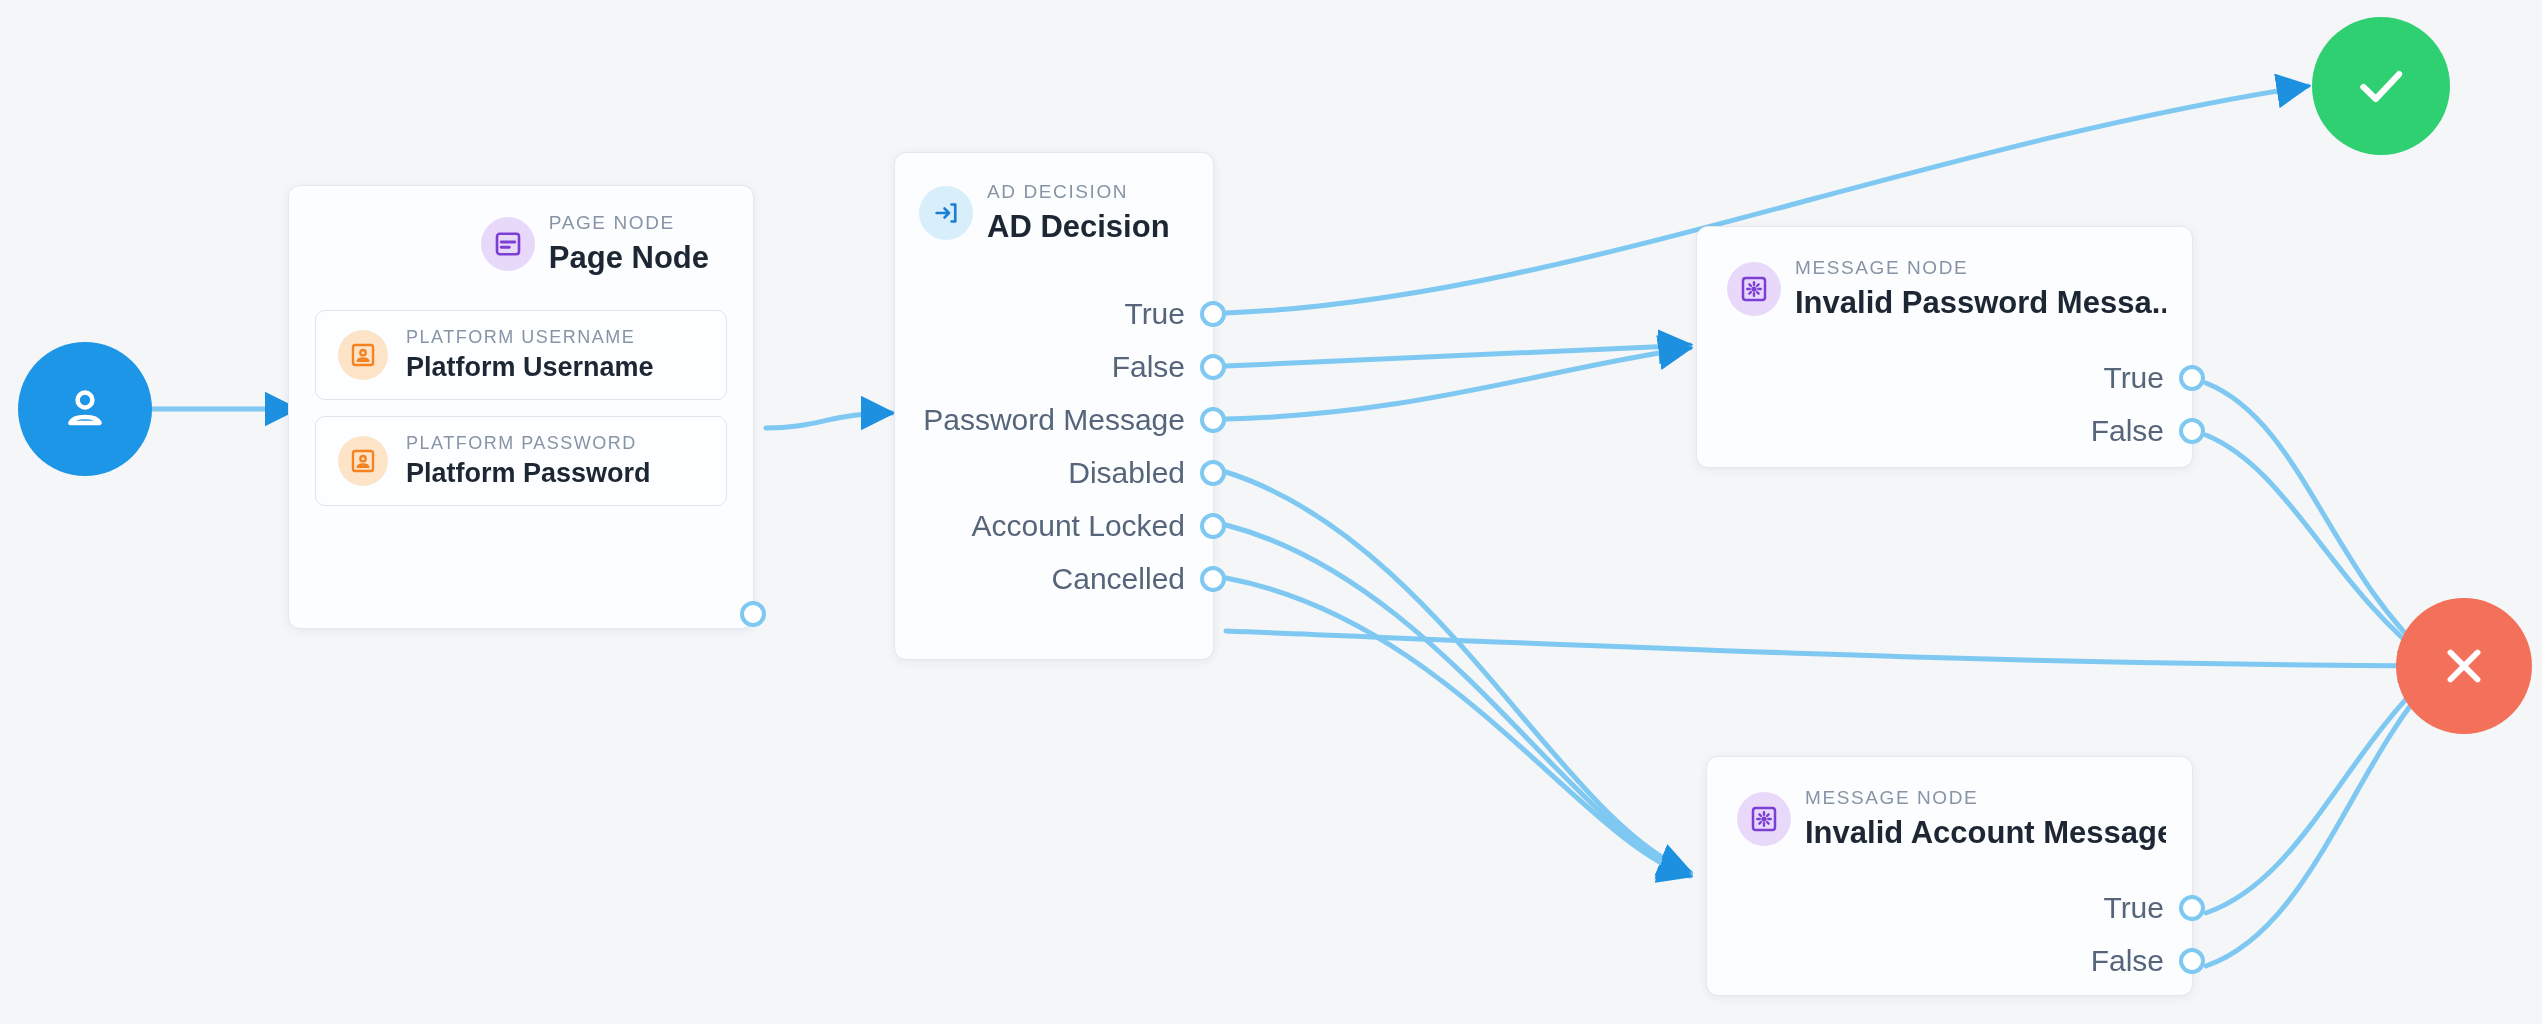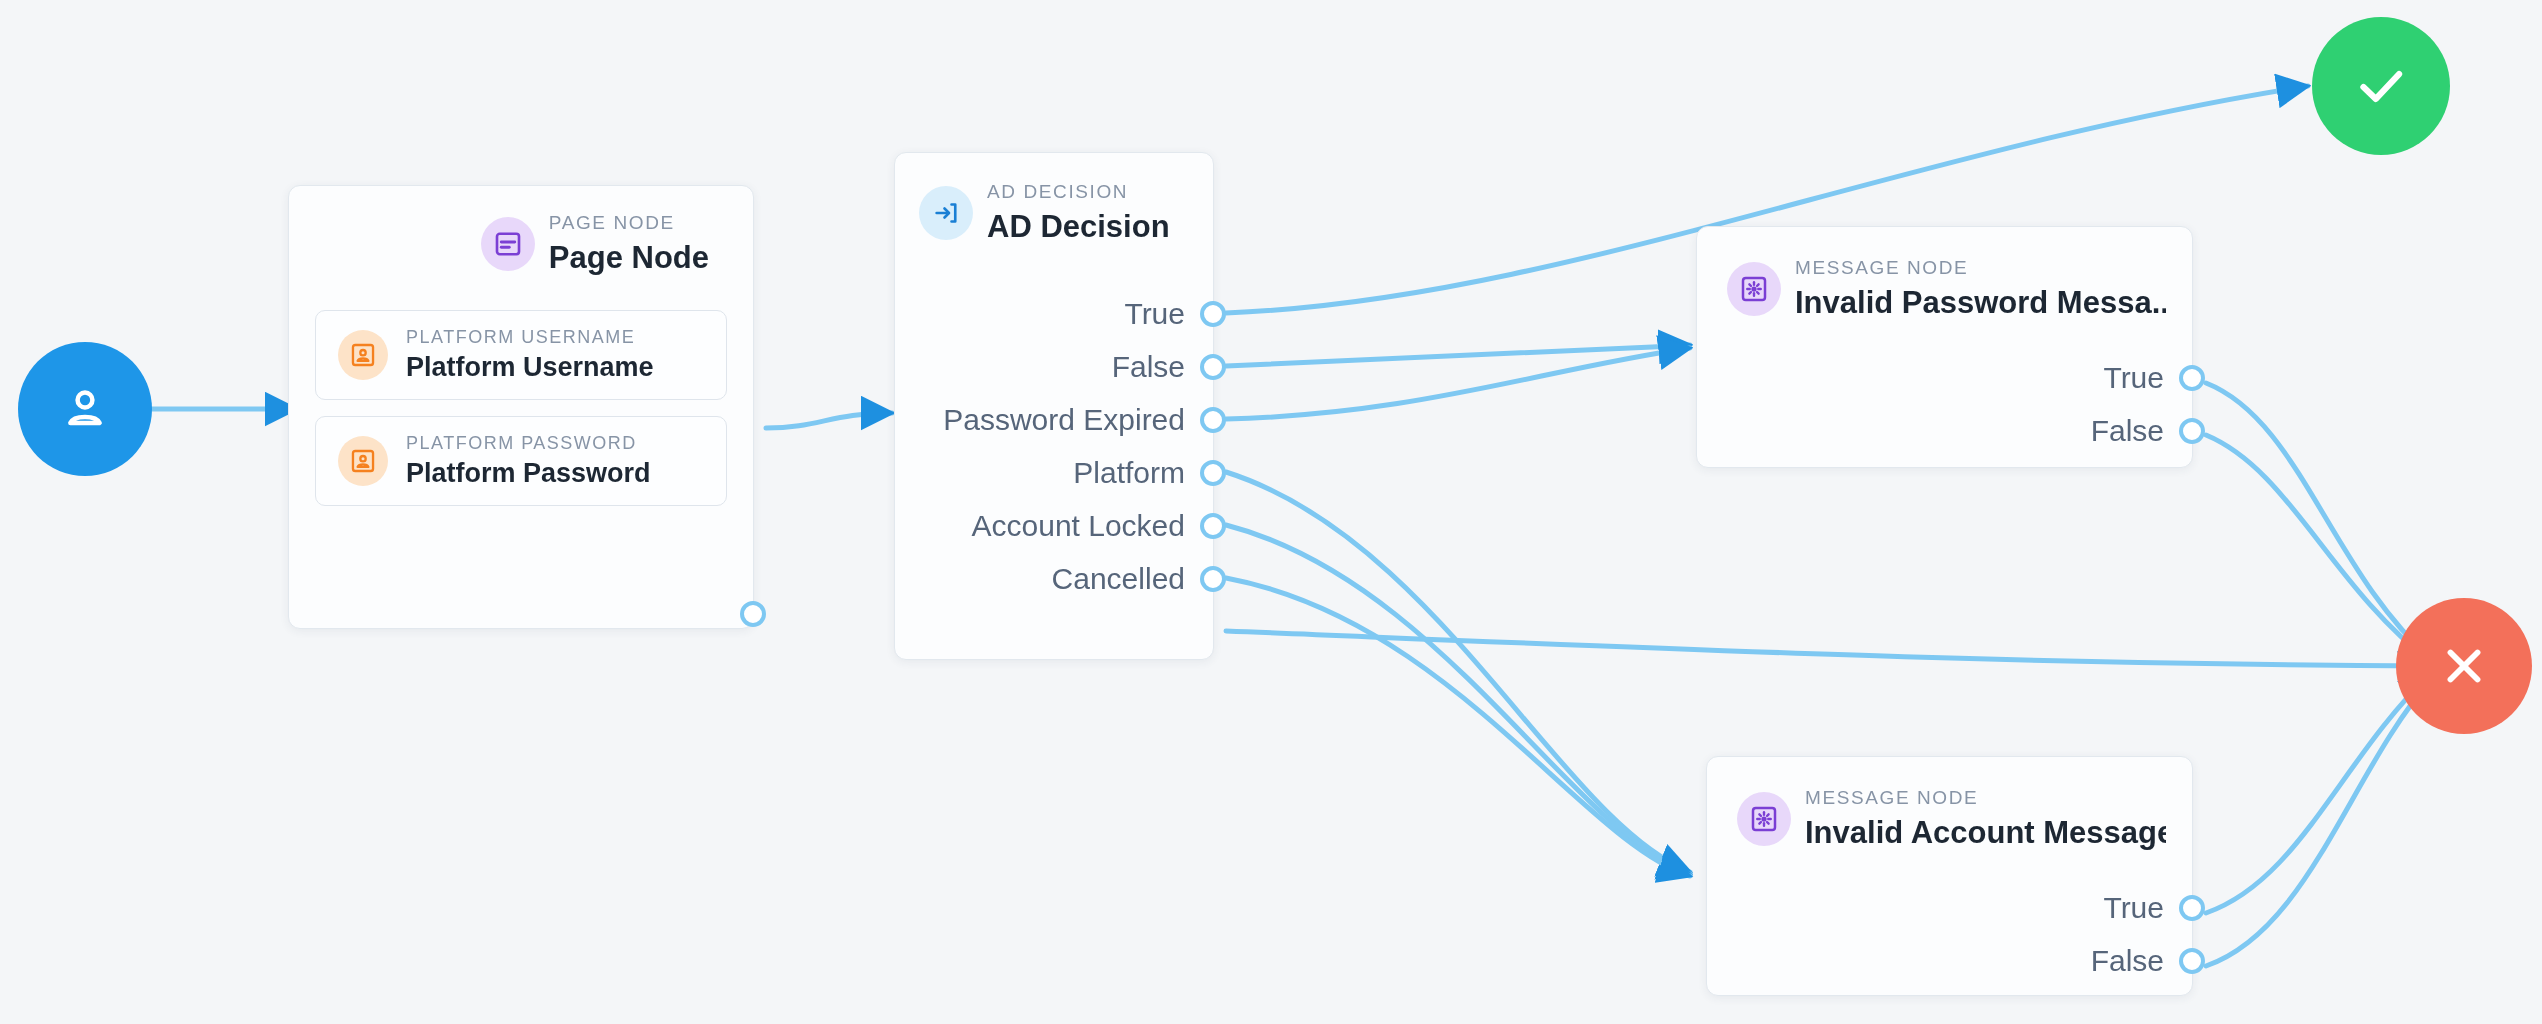--- a/index.html
+++ b/index.html
@@ -248,7 +248,7 @@
         <span class="port-dot"></span>
       </div>
       <div class="port-row">
-        <span class="port-label">Password Expired</span>
+        <span class="port-label">Password Message</span>
         <span class="port-dot"></span>
       </div>
       <div class="port-row">

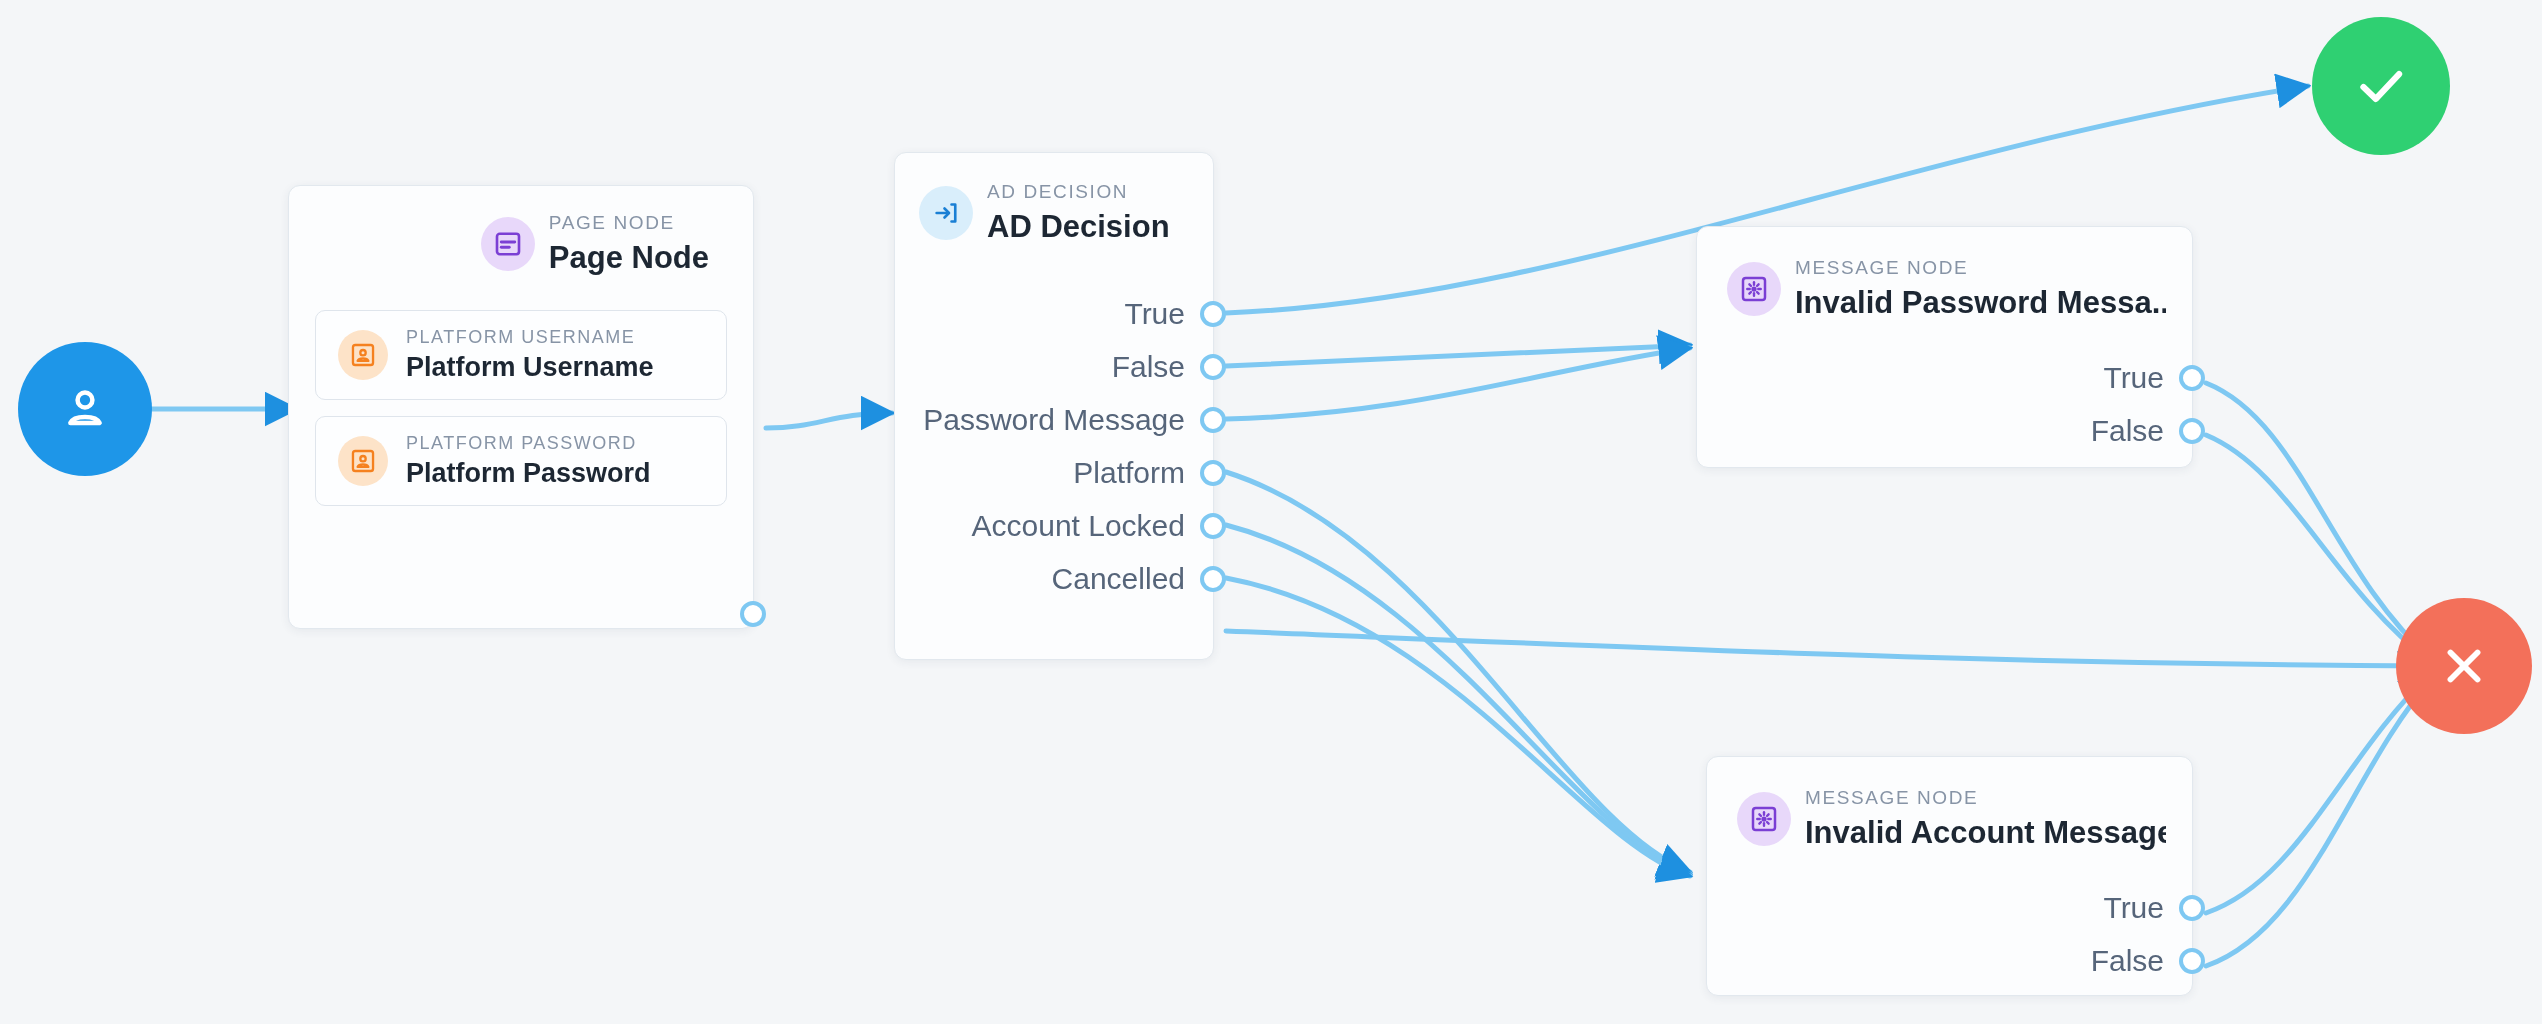--- a/index.html
+++ b/index.html
@@ -252,7 +252,7 @@
         <span class="port-dot"></span>
       </div>
       <div class="port-row">
-        <span class="port-label">Platform</span>
+        <span class="port-label">Disabled</span>
         <span class="port-dot"></span>
       </div>
       <div class="port-row">

